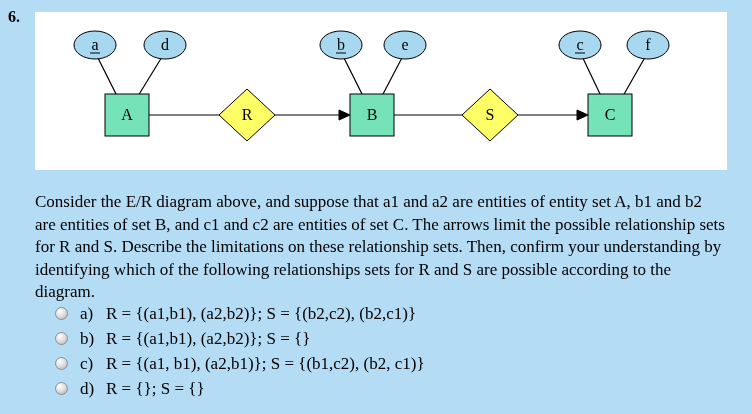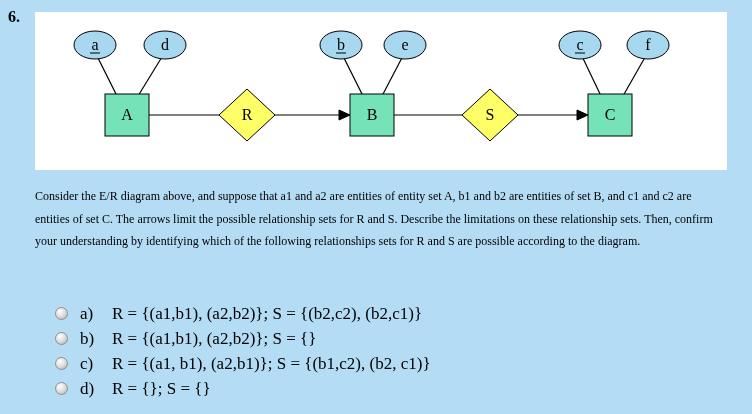--- a/index.html
+++ b/index.html
@@ -18,7 +18,7 @@
   .rel{fill:var(--relationship-fill,#feff66);stroke:#000;stroke-width:1;}
   .dlabel{font-family:"Liberation Serif",serif;font-size:16px;}
   .keyline{stroke:#000;stroke-width:1;}
-  .qtext{position:absolute;left:35px;top:185px;width:692px;font-size:12px;line-height:22.5px;}
+  .qtext{position:absolute;left:35px;top:191px;width:692px;font-size:17px;line-height:22.5px;}
   .options{position:absolute;left:55px;top:301px;width:660px;}
   .option{display:flex;align-items:center;height:25px;font-size:17px;}
   .radio{

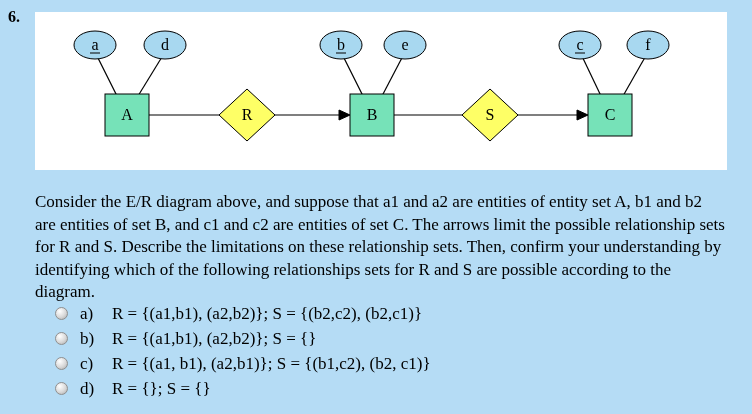--- a/index.html
+++ b/index.html
@@ -27,7 +27,7 @@
     border:1px solid #8f8f8f;margin-right:12px;box-sizing:border-box;
   }
   .okey{width:26px;flex:0 0 26px;}
-  .otext{white-space:pre;margin-left:6px;}
+  .otext{white-space:pre;}
 </style>
 </head>
 <body>

